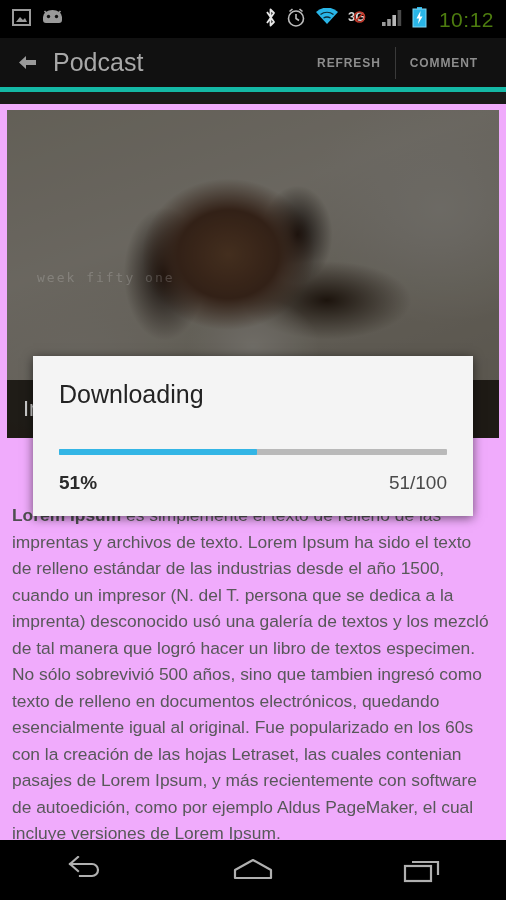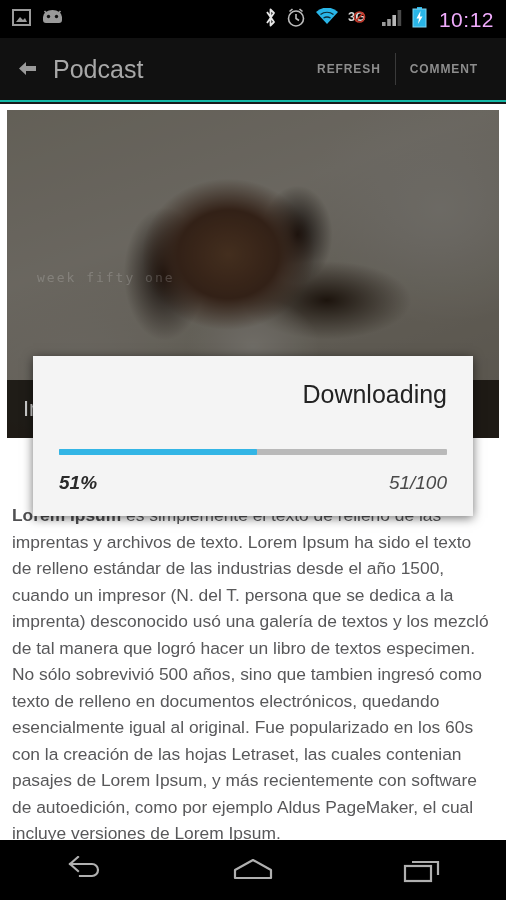--- a/index.html
+++ b/index.html
@@ -322,7 +322,7 @@
           <path d="M8.5 4 L4.5 11.5 L7 11.5 L6 17 L10.5 9.5 L8 9.5 Z" fill="#ffffff"></path>
         </svg>
       </span>
-      <span id="status-clock" style="color: #f0abfc; text-align: right;">10:12</span>
+      <span id="status-clock" style="color: #4d7c0f; text-align: right;">10:12</span>
     </div>
   </div>
 

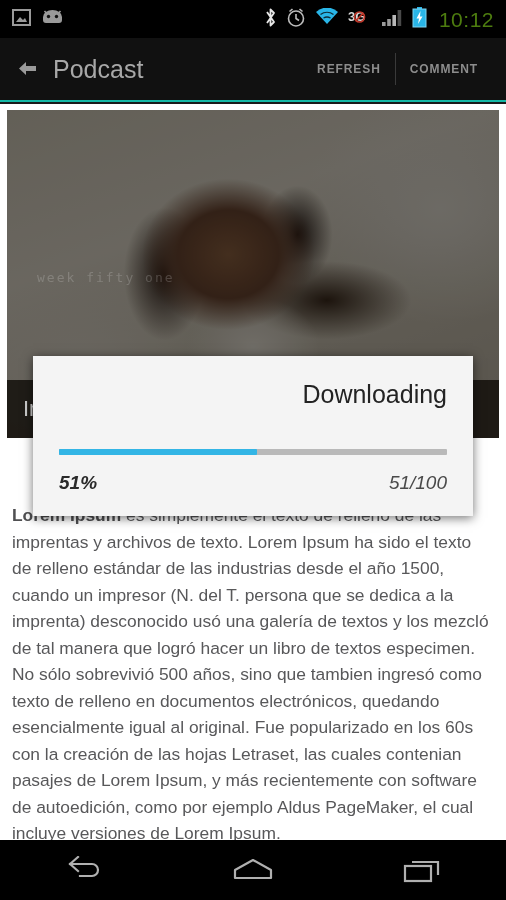--- a/index.html
+++ b/index.html
@@ -50,12 +50,12 @@
     position: absolute;
     top: 38px; left: 0;
     width: 506px;
-    height: 64px;
+    height: 54px;
     background: #111111;
     display: flex;
     align-items: center;
     padding: 0 14px 0 16px;
-    border-bottom: 2px solid #14b8a6;
+    border-bottom: 5px solid #14b8a6;
   }
   #back-arrow-btn {
     width: 26px; height: 26px;

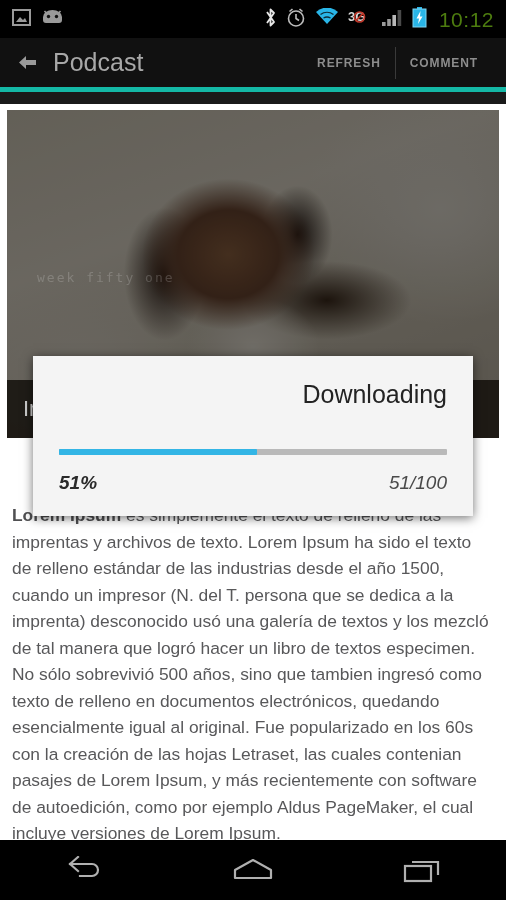--- a/index.html
+++ b/index.html
@@ -97,7 +97,7 @@
     top: 104px; left: 0;
     width: 506px;
     height: 736px;
-    background: #ffffff;
+    background: #f0abfc;
     overflow: hidden;
   }
 

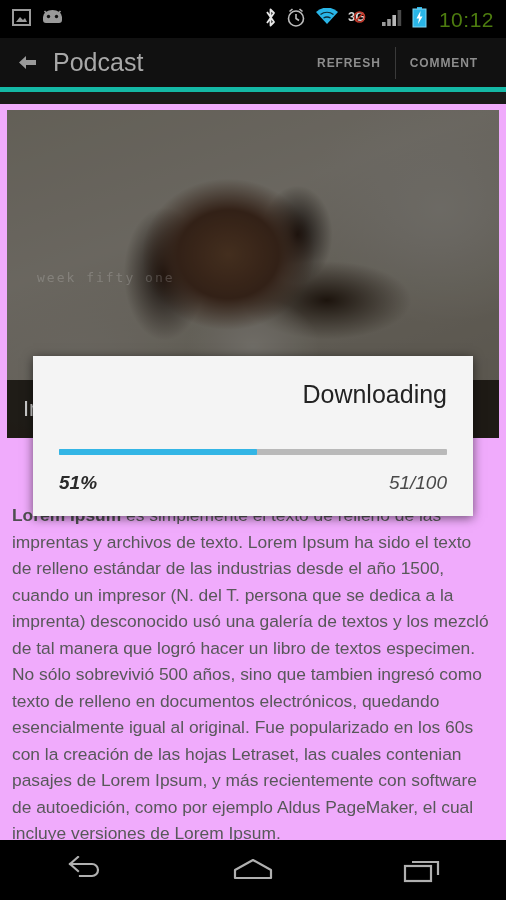--- a/index.html
+++ b/index.html
@@ -221,7 +221,6 @@
     font-size: 25px;
     font-weight: 400;
     margin-bottom: 40px;
-    text-align: right;
   }
   #progress-track {
     position: relative;

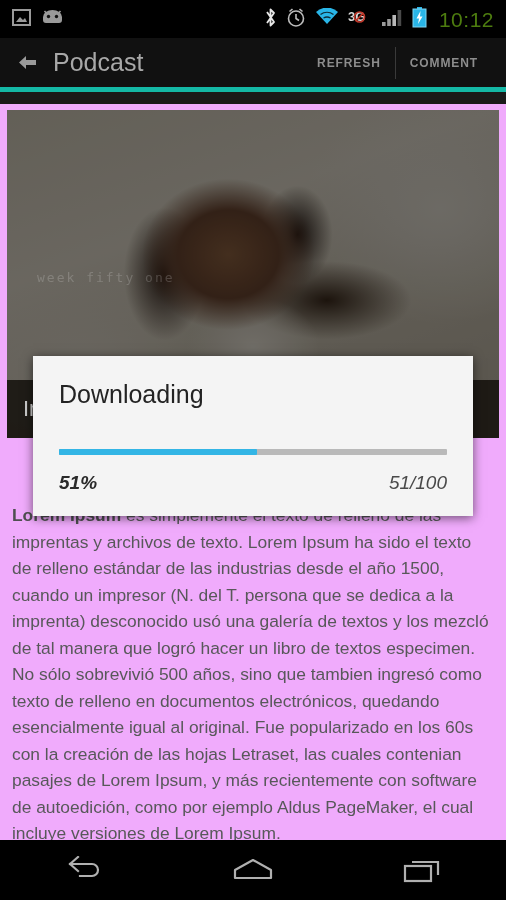--- a/index.html
+++ b/index.html
@@ -242,7 +242,6 @@
     justify-content: space-between;
     align-items: baseline;
     margin-top: 17px;
-    font-style: italic;
   }
   #progress-percent {
     color: #2a2a2a;

